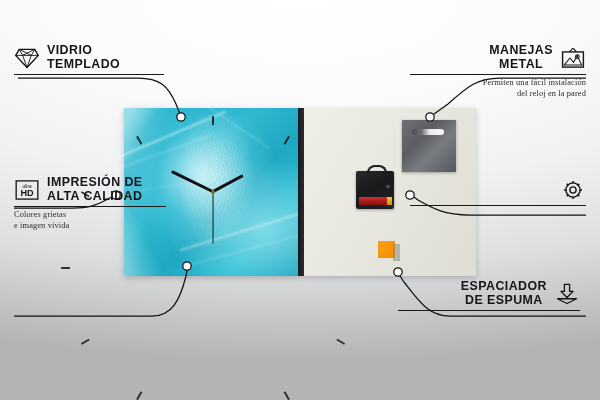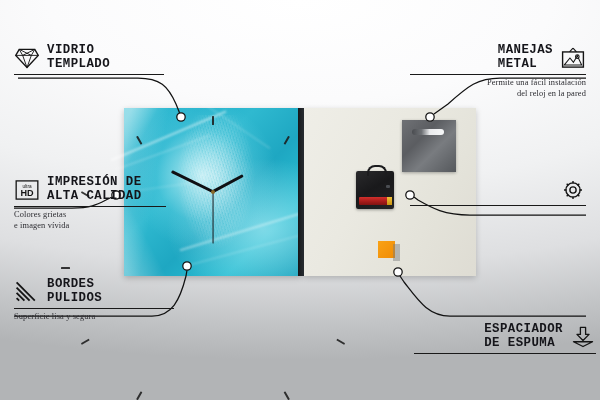--- a/index.html
+++ b/index.html
@@ -21,7 +21,7 @@
   .f-title{
     font-size:12.4px;line-height:13.6px;letter-spacing:.45px;
     color:#15151a;font-weight:700;text-transform:uppercase;
-    font-family:Liberation Mono, monospace;white-space:pre-line;
+    font-family:Liberation Sans, sans-serif;white-space:pre-line;
   }
   .f-right .f-title{text-align:left;}
   .rule{height:0;border-top:1.1px solid #191919;margin-top:3px;}

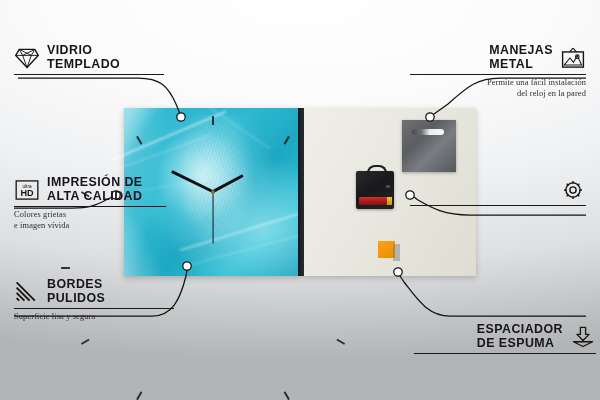--- a/index.html
+++ b/index.html
@@ -23,7 +23,7 @@
     color:#15151a;font-weight:700;text-transform:uppercase;
     font-family:Liberation Sans, sans-serif;white-space:pre-line;
   }
-  .f-right .f-title{text-align:left;}
+  .f-right .f-title{text-align:center;}
   .rule{height:0;border-top:1.1px solid #191919;margin-top:3px;}
   .f-sub{
     font-size:8.4px;line-height:10.4px;color:#2b2b30;

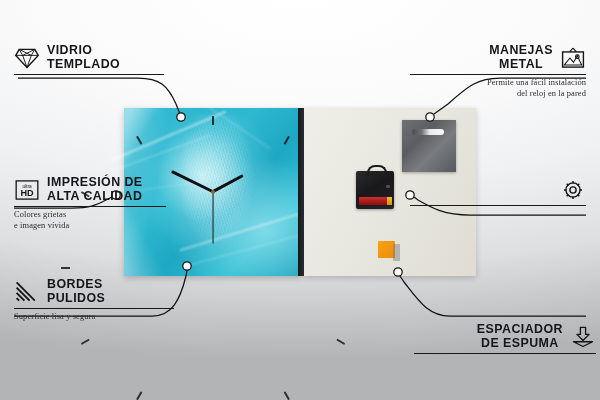--- a/index.html
+++ b/index.html
@@ -249,7 +249,7 @@
       </svg>
     </div>
     <div class="rule"></div>
-    <div class="f-sub">Permite una fácil instalación
+    <div class="f-sub">Permiten una fácil instalación
 del reloj en la pared</div>
   </div>
 

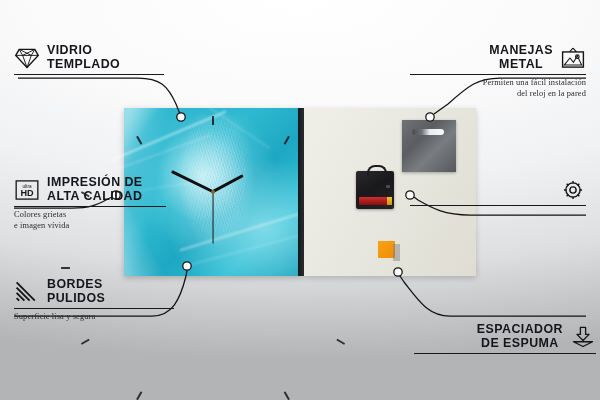--- a/index.html
+++ b/index.html
@@ -219,22 +219,6 @@
 e imagen vívida</div>
   </div>
 
-  <div class="feature f-left" style="left:14px;top:278px;width:160px;">
-    <div class="f-head">
-      <svg class="ico" viewBox="0 0 30 26">
-        <g stroke="#141414" stroke-width="2.1" stroke-linecap="butt">
-          <path d="M3 2 L24 23"></path>
-          <path d="M3 8 L18 23"></path>
-          <path d="M3 14 L12 23"></path>
-          <path d="M3 20 L6 23"></path>
-        </g>
-      </svg>
-      <div class="f-title">BORDES
-PULIDOS</div>
-    </div>
-    <div class="rule"></div>
-    <div class="f-sub">Superficie lisa y segura</div>
-  </div>
 
   <div class="feature f-right" style="right:14px;top:44px;width:176px;">
     <div class="f-head">

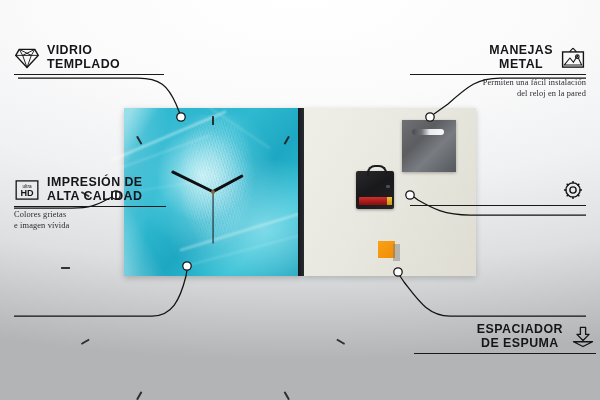--- a/index.html
+++ b/index.html
@@ -252,7 +252,7 @@
     <div class="rule"></div>
   </div>
 
-  <div class="feature f-right" style="right:4px;top:280px;width:182px;margin-top:43px;">
+  <div class="feature f-right" style="right:20px;top:280px;width:182px;">
     <div class="f-head">
       <div class="f-title">ESPACIADOR
 DE ESPUMA</div>

